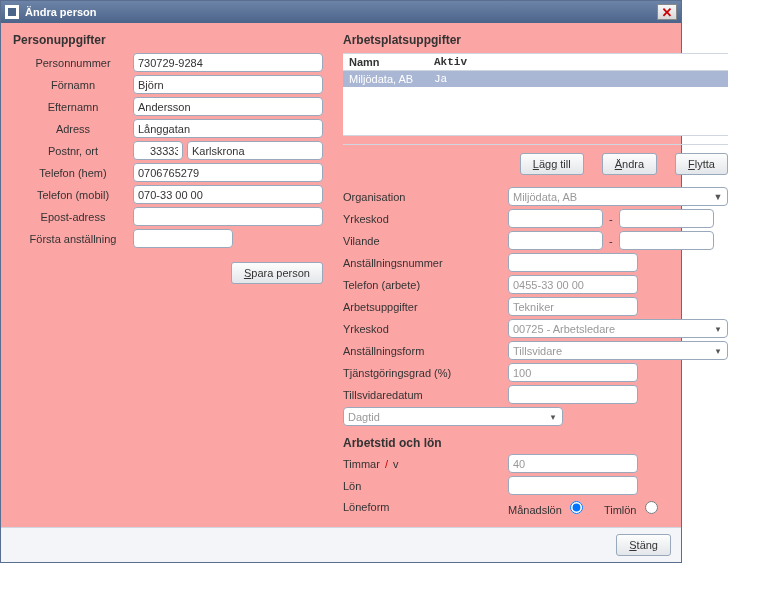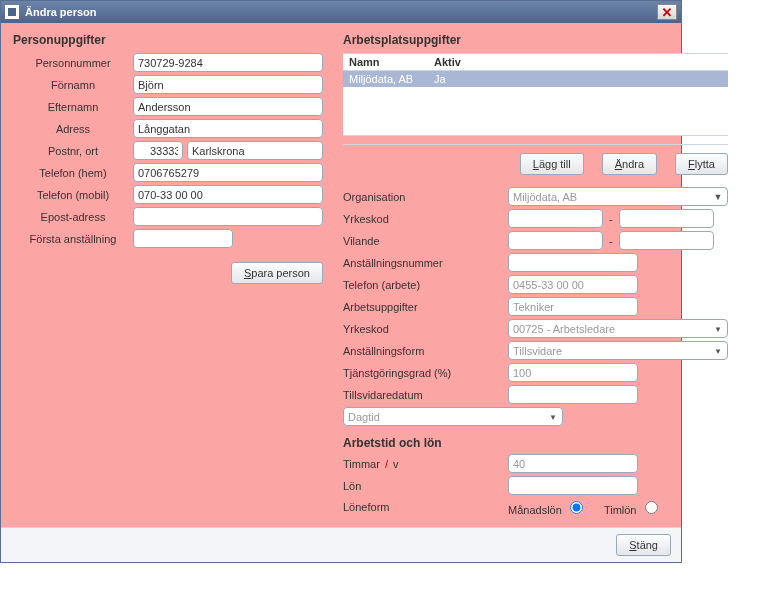--- a/index.html
+++ b/index.html
@@ -131,7 +131,7 @@
     padding:2px 6px;
   }
   .col-namn { width:85px;}
-  .col-aktiv { flex:1;}
+  .col-aktiv { flex:1;font-family:Liberation Mono, monospace;}
   .grid-row {
     display:flex;
     background:#aab7d4;

